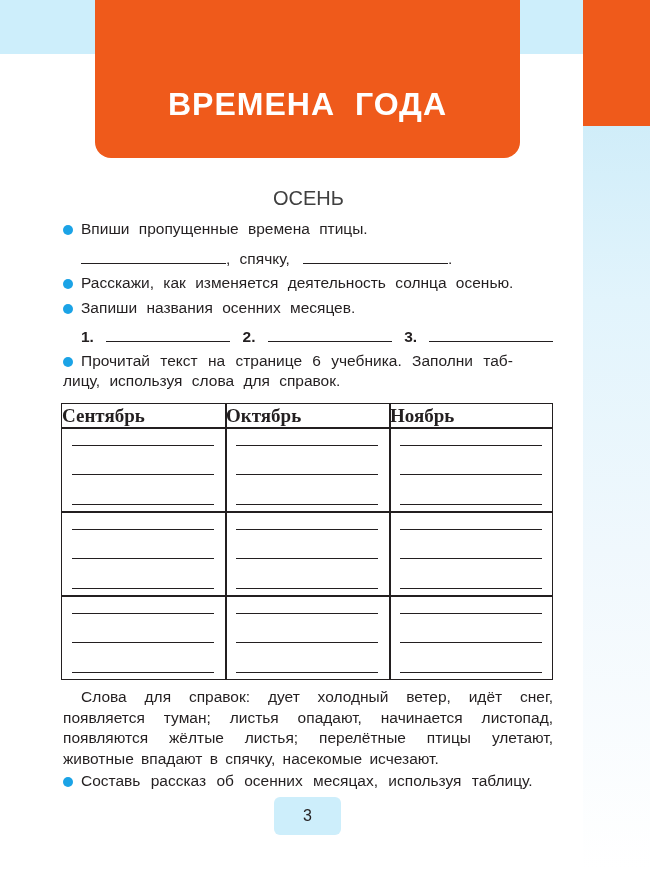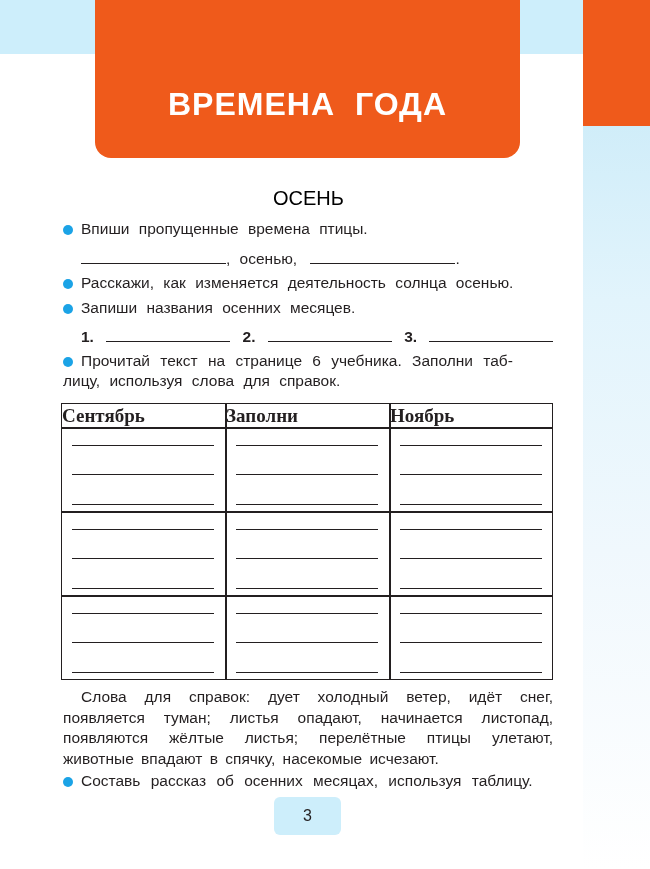--- a/index.html
+++ b/index.html
@@ -17,7 +17,7 @@
     font-weight: bold; font-size: 32px; letter-spacing: 1px; word-spacing: 10px; }
 
   .section-title { position: absolute; left: 0; top: 187px; width: 617px; text-align: center;
-    color: #000000; font-size: 20px; }
+    color: #404040; font-size: 20px; }
 
   .line-text { position: absolute; font-size: 15.5px; white-space: nowrap; word-spacing: 5px; }
   .bullet { position: absolute; width: 10px; height: 10px; border-radius: 50%; background: #1ba3e6; }

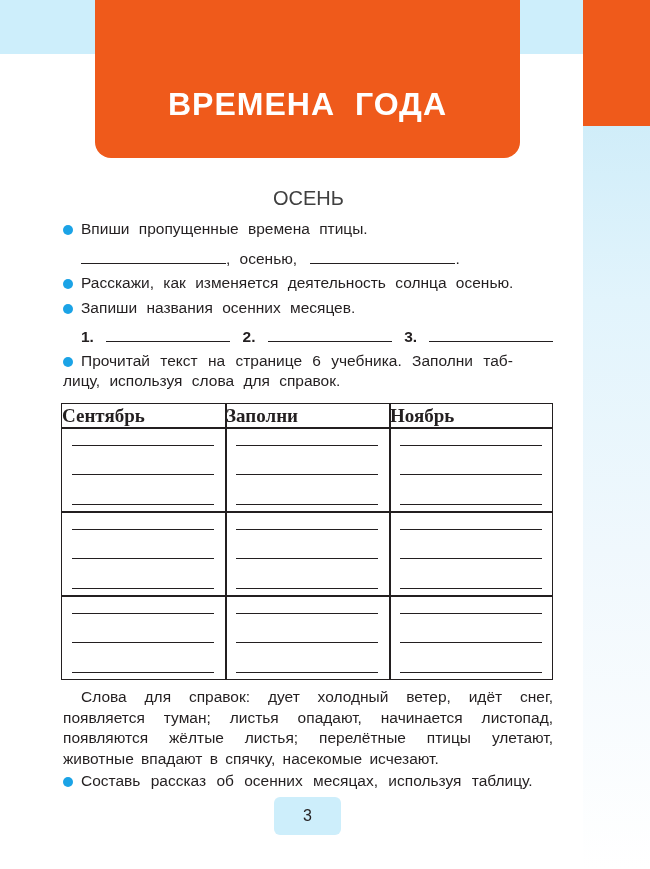--- a/index.html
+++ b/index.html
@@ -53,7 +53,7 @@
 <div class="line-text" style="left:81px; top:220px;">Впиши пропущенные времена птицы.</div>
 
 <div class="line-text" style="left:81px; top:250px;">
-  <span class="blank" style="width:145px;"></span><span>, осенью,</span>
+  <span class="blank" style="width:145px;"></span><span>, спячку,</span>
   <span class="blank" style="width:145px; margin-left:4px;"></span><span>.</span>
 </div>
 

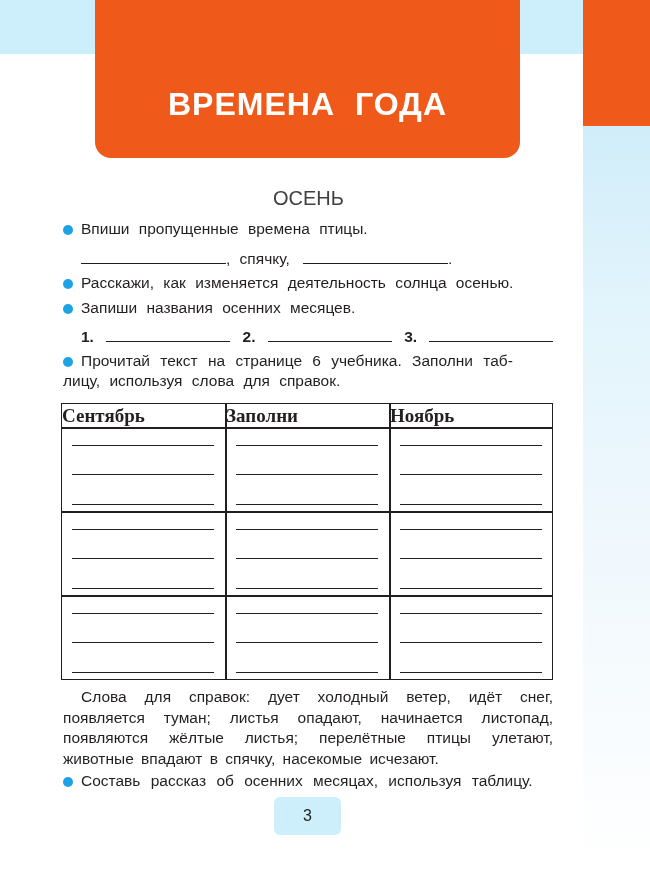--- a/index.html
+++ b/index.html
@@ -78,7 +78,7 @@
 
 <div class="table">
   <div class="hdr" style="left:0; width:163px;">Сентябрь</div>
-  <div class="hdr" style="left:164px; width:163px;">Заполни</div>
+  <div class="hdr" style="left:164px; width:163px;">Октябрь</div>
   <div class="hdr" style="left:328px; width:163px;">Ноябрь</div>
 
   <div class="vline" style="left:163px;"></div>

